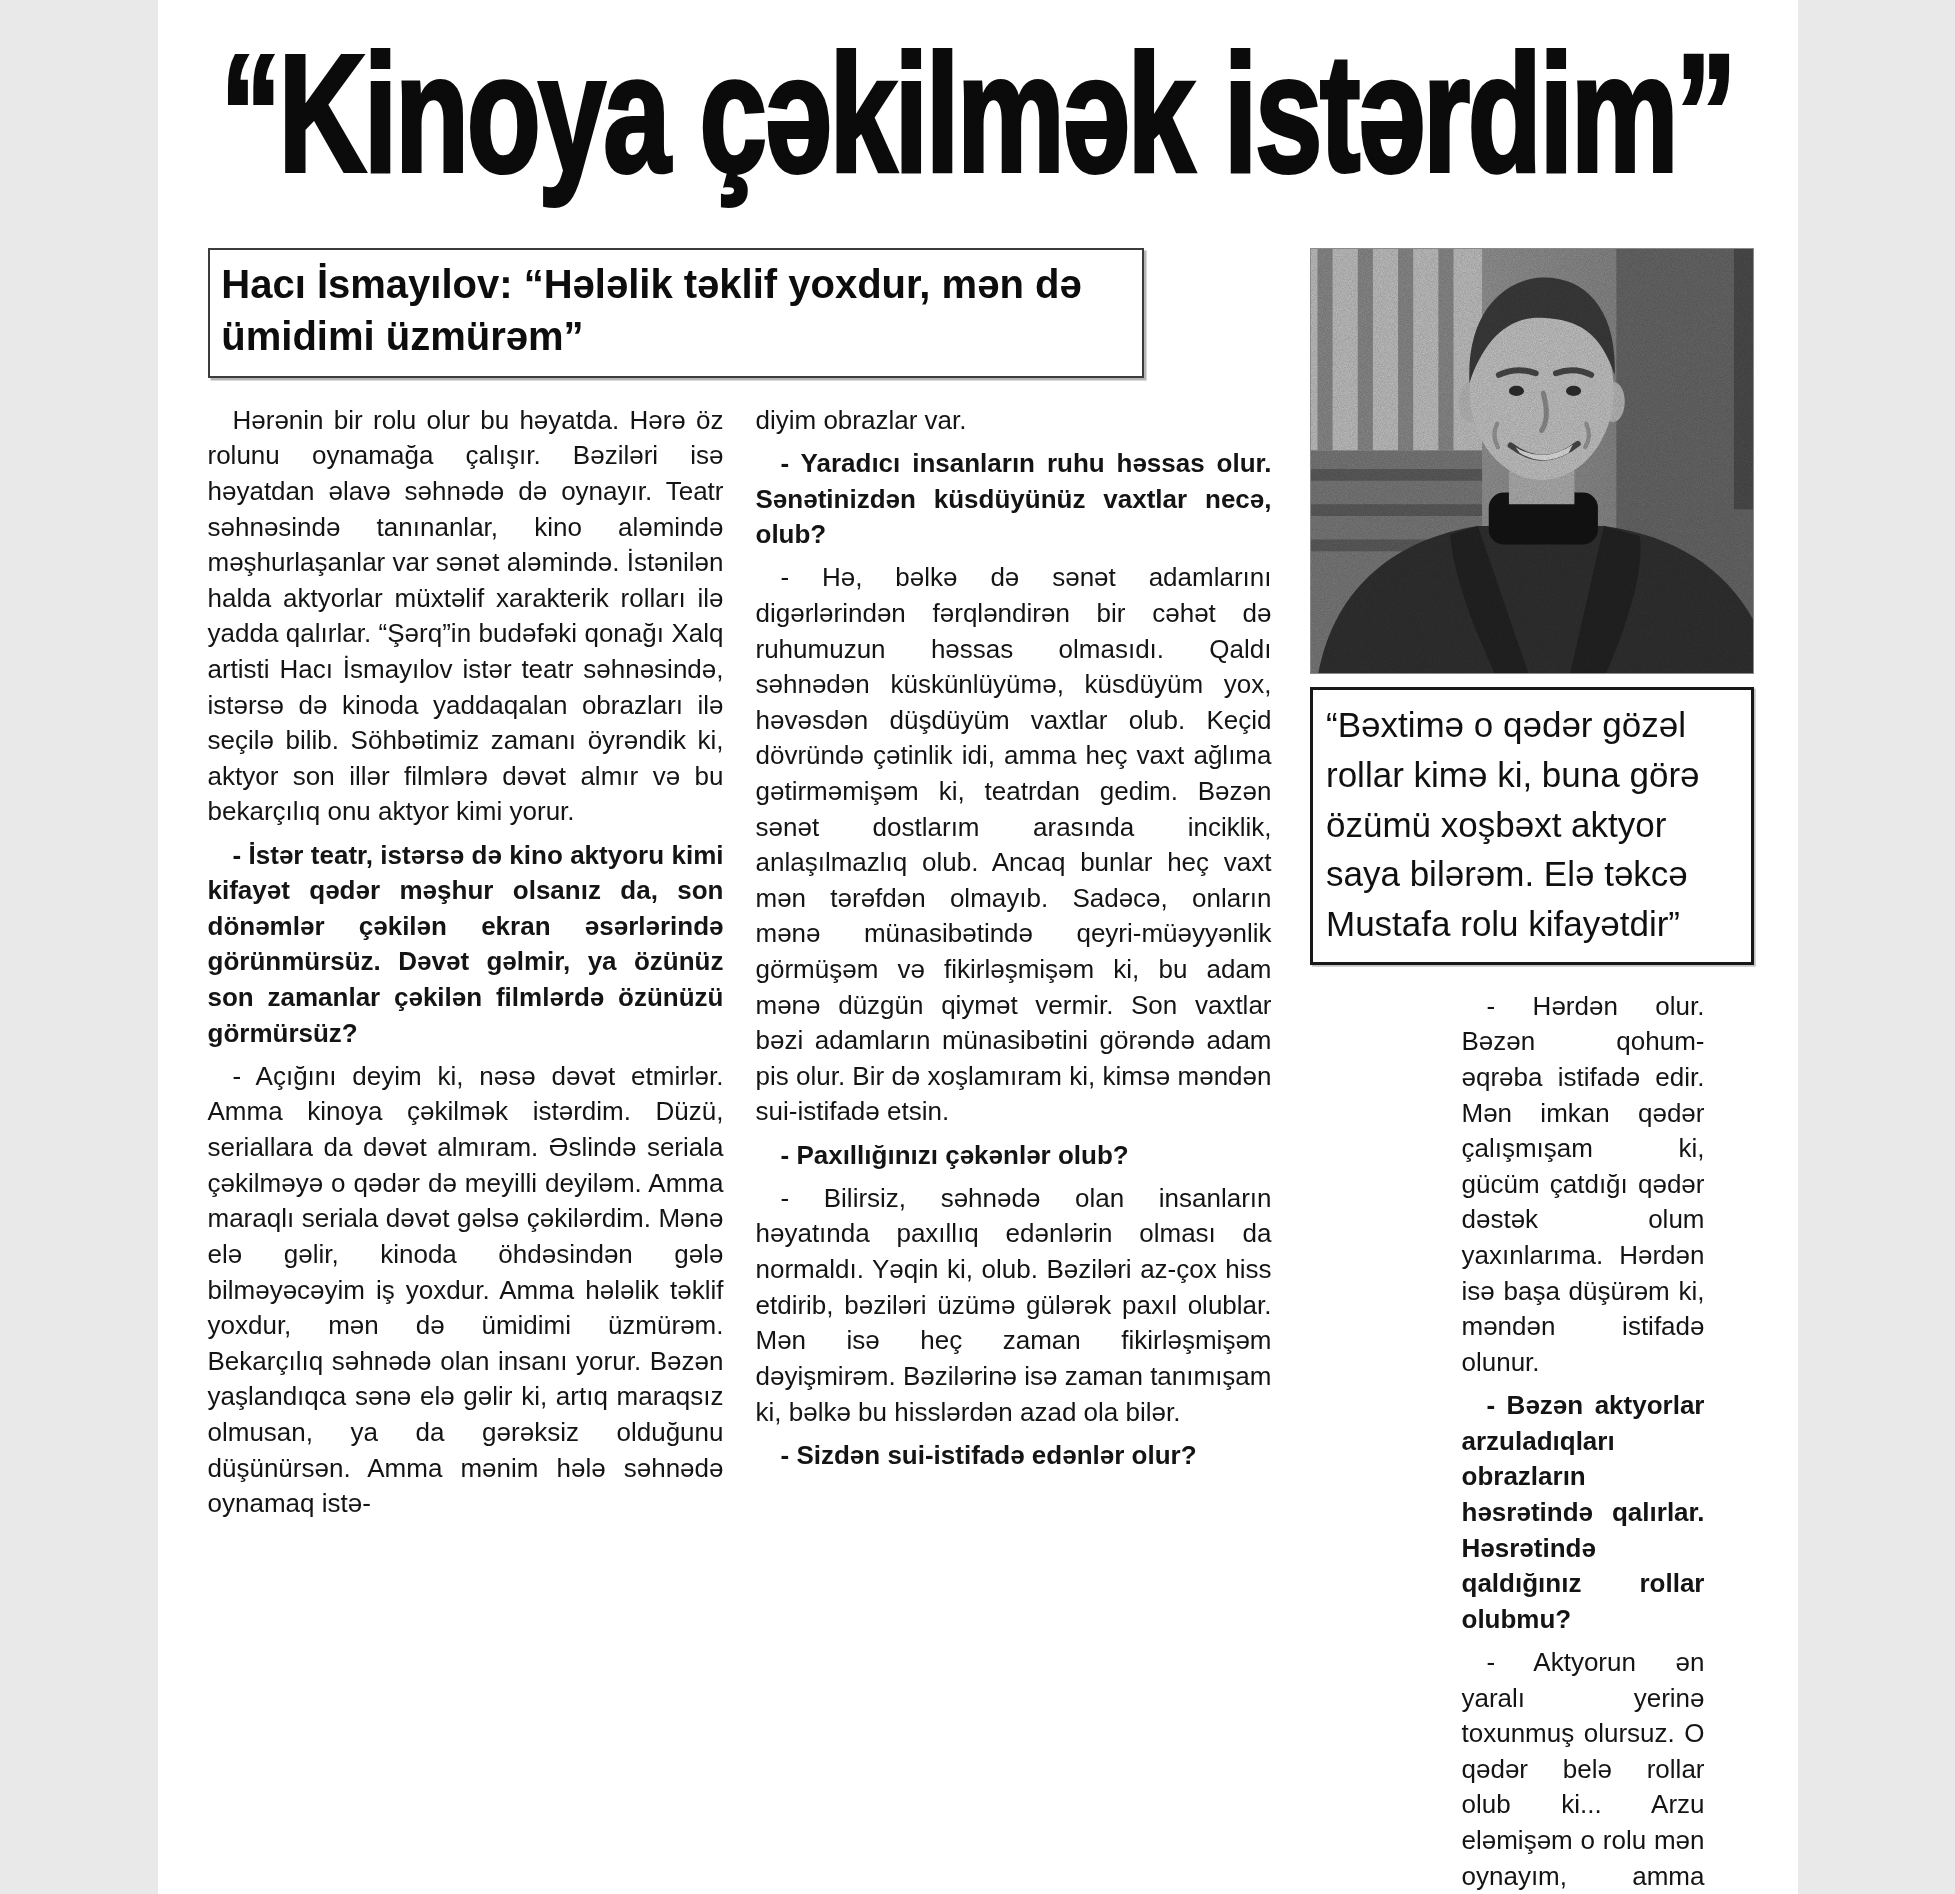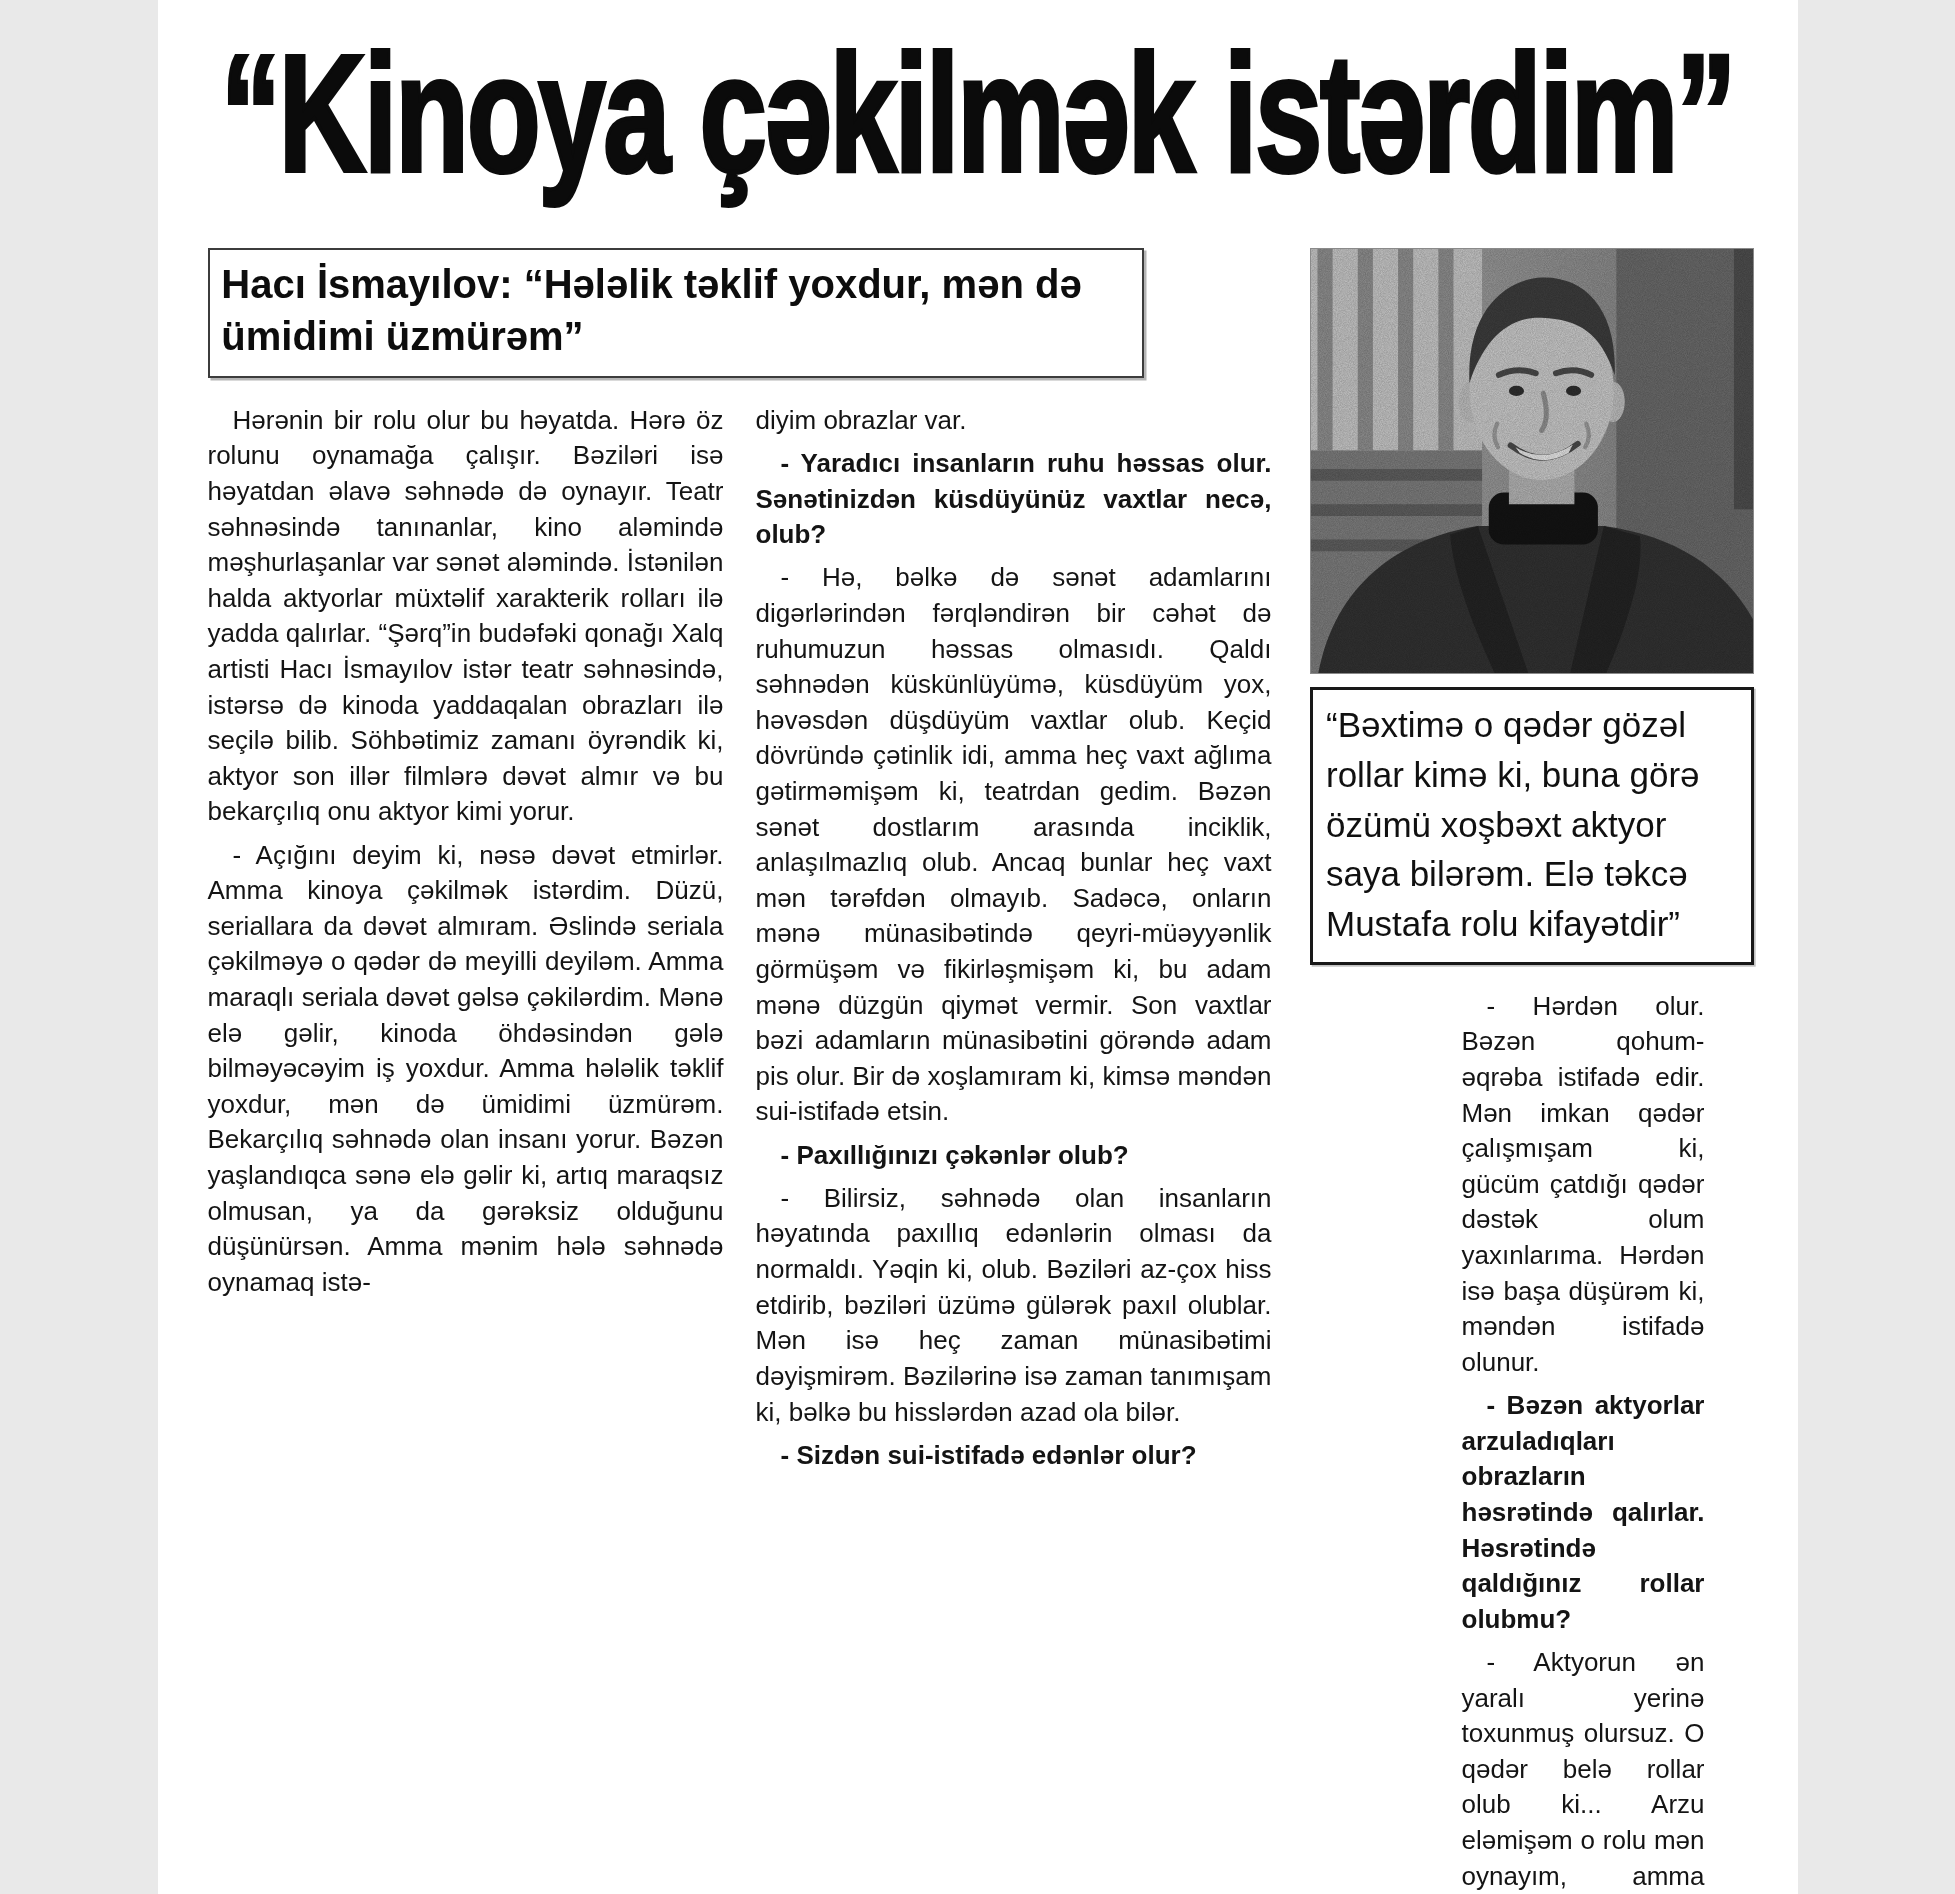--- a/index.html
+++ b/index.html
@@ -138,6 +138,7 @@
       <div class="cols">
         <div class="col">
           <p class="body-p">Hərənin bir rolu olur bu həyatda. Hərə öz rolunu oynamağa çalışır. Bəziləri isə həyatdan əlavə səhnədə də oynayır. Teatr səhnəsində tanınanlar, kino aləmində məşhurlaşanlar var sənət aləmində. İstənilən halda aktyorlar müxtəlif xarakterik rolları ilə yadda qalırlar. “Şərq”in budəfəki qonağı Xalq artisti Hacı İsmayılov istər teatr səhnəsində, istərsə də kinoda yaddaqalan obrazları ilə seçilə bilib. Söhbətimiz zamanı öyrəndik ki, aktyor son illər filmlərə dəvət almır və bu bekarçılıq onu aktyor kimi yorur.</p>
+          <p class="body-p q">- İstər teatr, istərsə də kino aktyoru kimi kifayət qədər məşhur olsanız da, son dönəmlər çəkilən ekran əsərlərində görünmürsüz. Dəvət gəlmir, ya özünüz son zamanlar çəkilən filmlərdə özünüzü görmürsüz?</p>
           <p class="body-p">- Açığını deyim ki, nəsə dəvət etmirlər. Amma kinoya çəkilmək istərdim. Düzü, seriallara da dəvət almıram. Əslində seriala çəkilməyə o qədər də meyilli deyiləm. Amma maraqlı seriala dəvət gəlsə çəkilərdim. Mənə elə gəlir, kinoda öhdəsindən gələ bilməyəcəyim iş yoxdur. Amma hələlik təklif yoxdur, mən də ümidimi üzmürəm. Bekarçılıq səhnədə olan insanı yorur. Bəzən yaşlandıqca sənə elə gəlir ki, artıq maraqsız olmusan, ya da gərəksiz olduğunu düşünürsən. Amma mənim hələ səhnədə oynamaq istə-</p>
         </div>
         <div class="col">

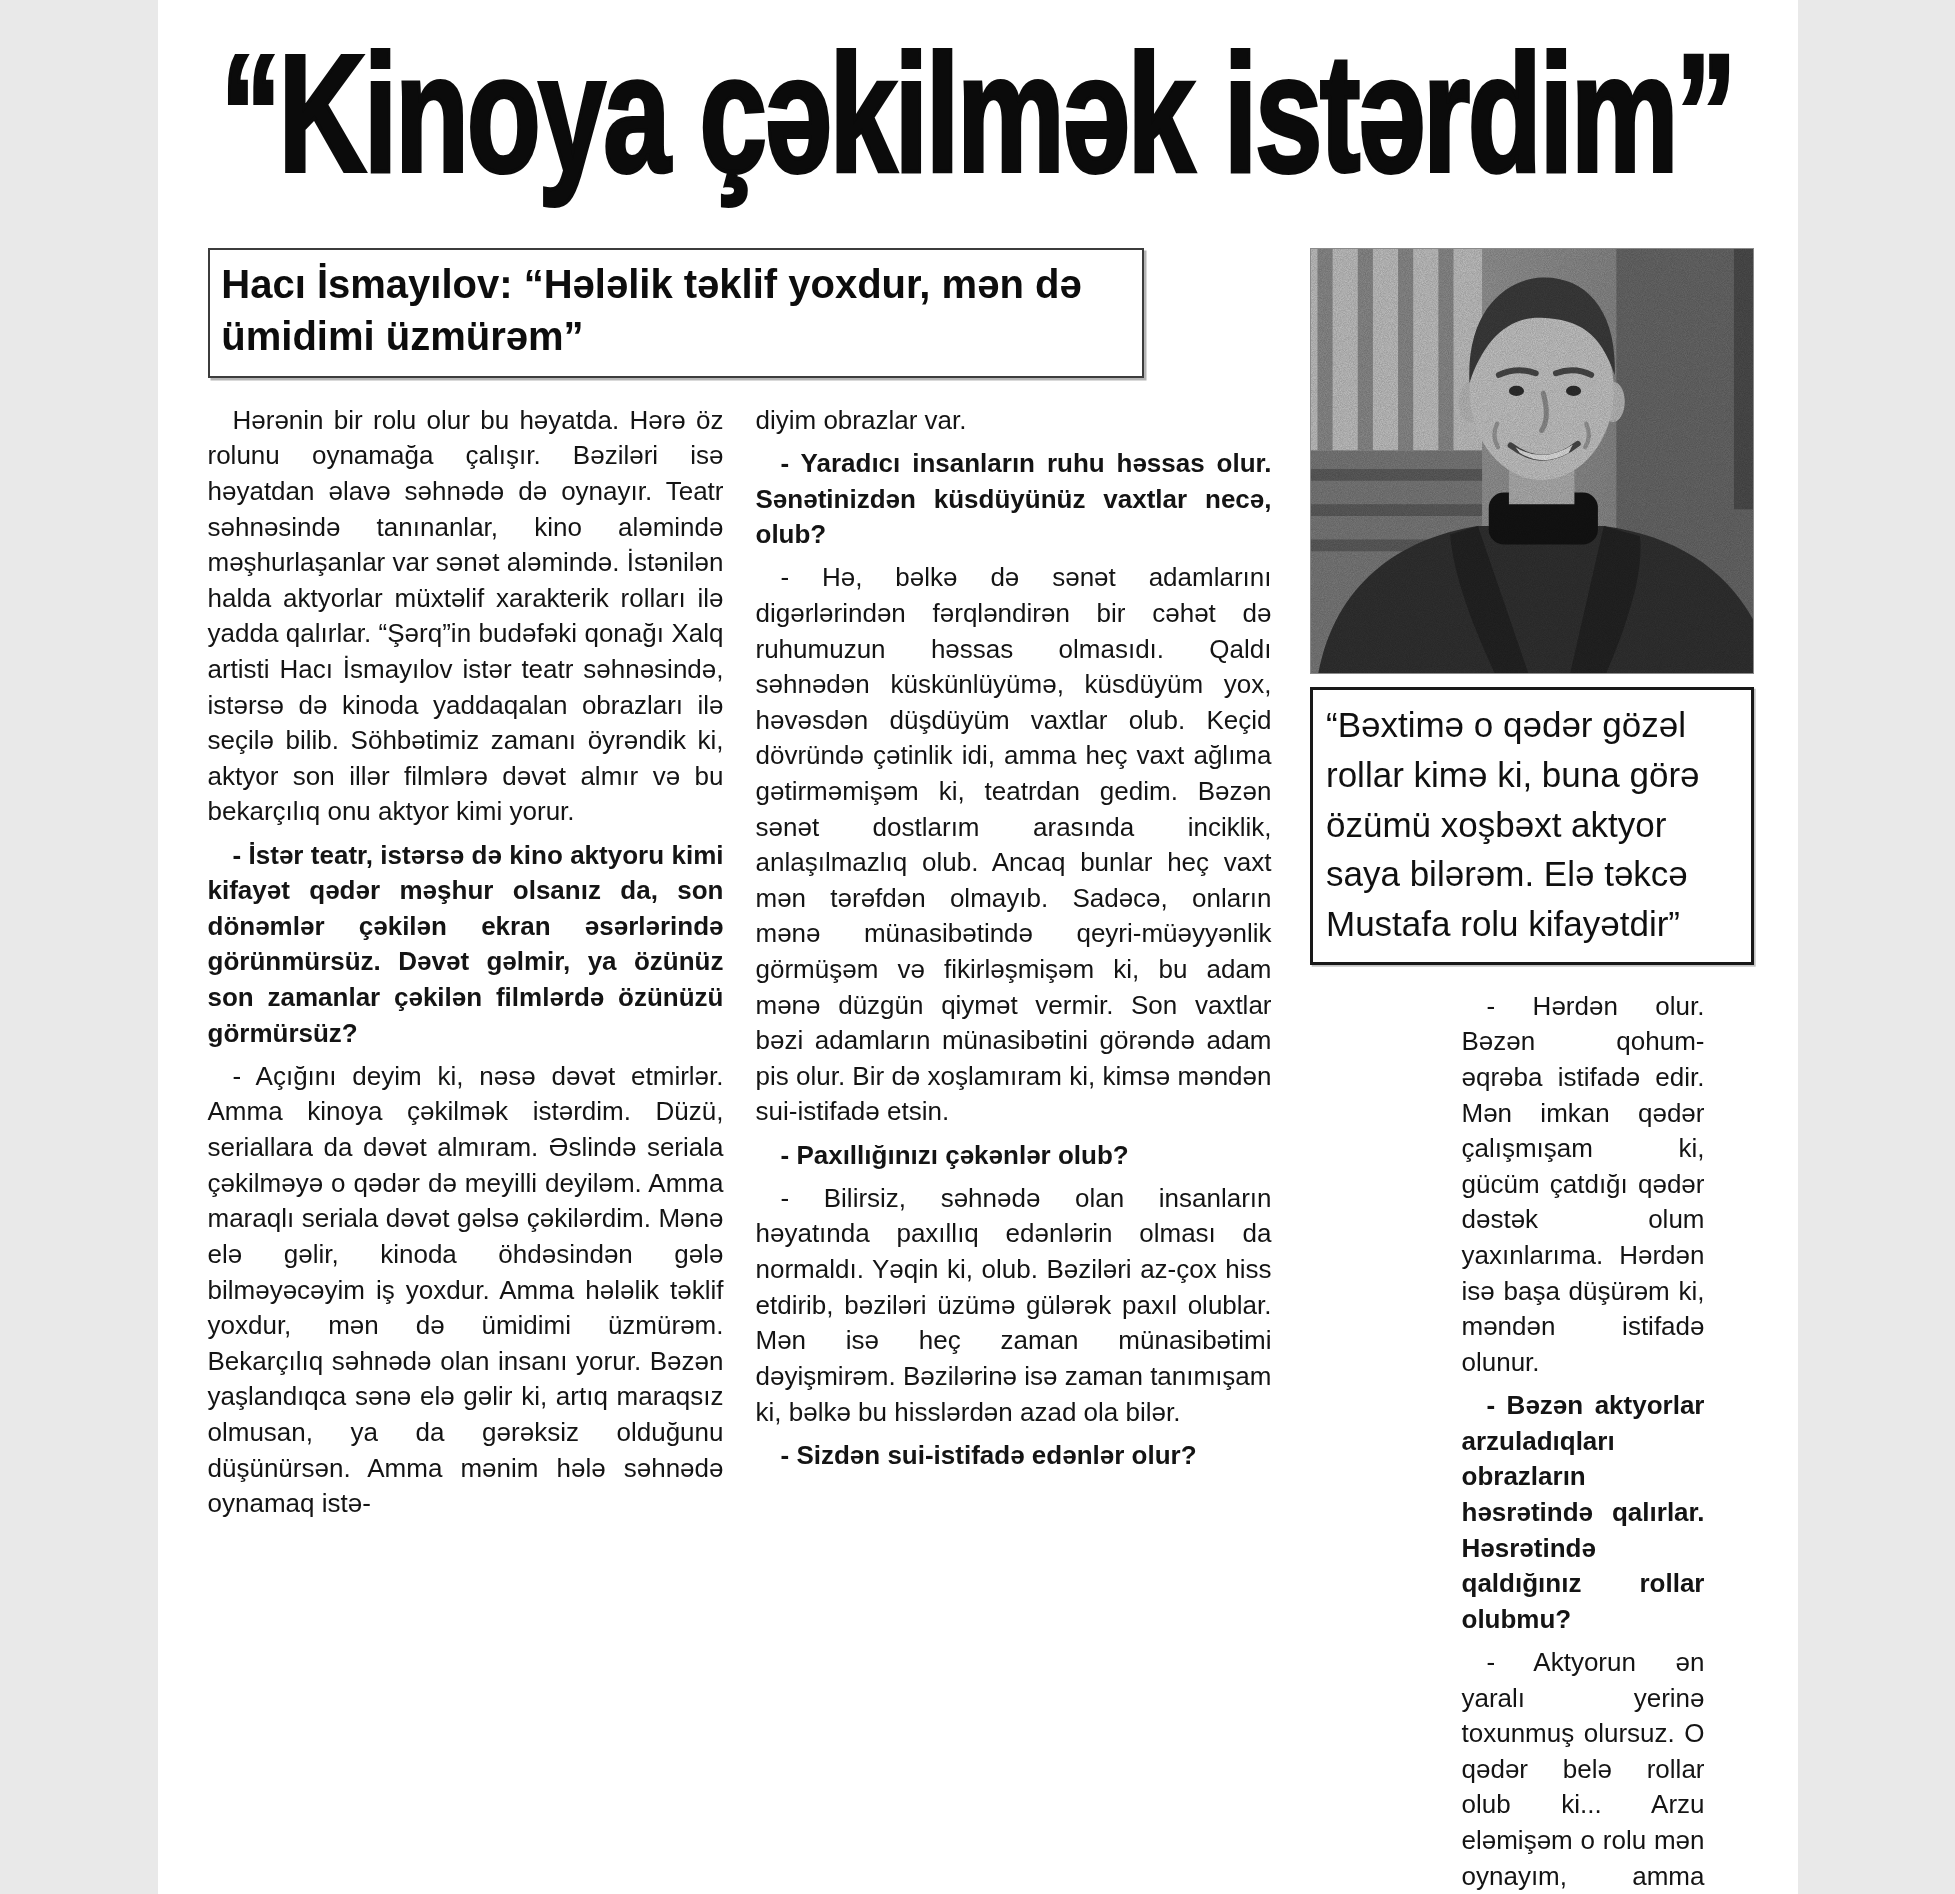--- a/index.html
+++ b/index.html
@@ -146,7 +146,7 @@
           <p class="body-p q">- Yaradıcı insanların ruhu həssas olur. Sənətinizdən küsdüyünüz vaxtlar necə, olub?</p>
           <p class="body-p">- Hə, bəlkə də sənət adamlarını digərlərindən fərqləndirən bir cəhət də ruhumuzun həssas olmasıdı. Qaldı səhnədən küskünlüyümə, küsdüyüm yox, həvəsdən düşdüyüm vaxtlar olub. Keçid dövründə çətinlik idi, amma heç vaxt ağlıma gətirməmişəm ki, teatrdan gedim. Bəzən sənət dostlarım arasında inciklik, anlaşılmazlıq olub. Ancaq bunlar heç vaxt mən tərəfdən olmayıb. Sadəcə, onların mənə münasibətində qeyri-müəyyənlik görmüşəm və fikirləşmişəm ki, bu adam mənə düzgün qiymət vermir. Son vaxtlar bəzi adamların münasibətini görəndə adam pis olur. Bir də xoşlamıram ki, kimsə məndən sui-istifadə etsin.</p>
           <p class="body-p q">- Paxıllığınızı çəkənlər olub?</p>
-          <p class="body-p">- Bilirsiz, səhnədə olan insanların həyatında paxıllıq edənlərin olması da normaldı. Yəqin ki, olub. Bəziləri az-çox hiss etdirib, bəziləri üzümə gülərək paxıl olublar. Mən isə heç zaman münasibətimi dəyişmirəm. Bəzilərinə isə zaman tanımışam ki, bəlkə bu hisslərdən azad ola bilər.</p>
+          <p class="body-p">- Bilirsiz, səhnədə olan insanların həyatında paxıllıq edənlərin olması da normaldı. Yəqin ki, olub. Bəziləri az-çox hiss etdirib, bəziləri üzümə gülərək paxıl olublar. Mən isə heç zaman fikirləşmişəm dəyişmirəm. Bəzilərinə isə zaman tanımışam ki, bəlkə bu hisslərdən azad ola bilər.</p>
           <p class="body-p q">- Sizdən sui-istifadə edənlər olur?</p>
         </div>
       </div>

